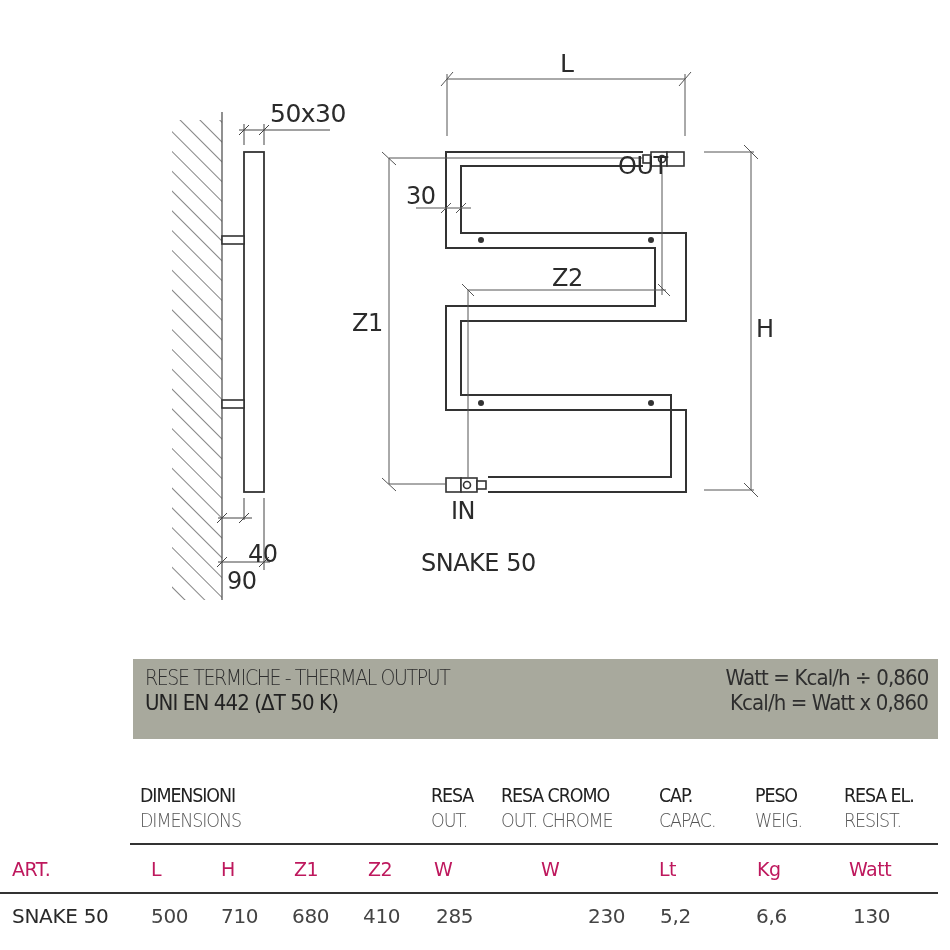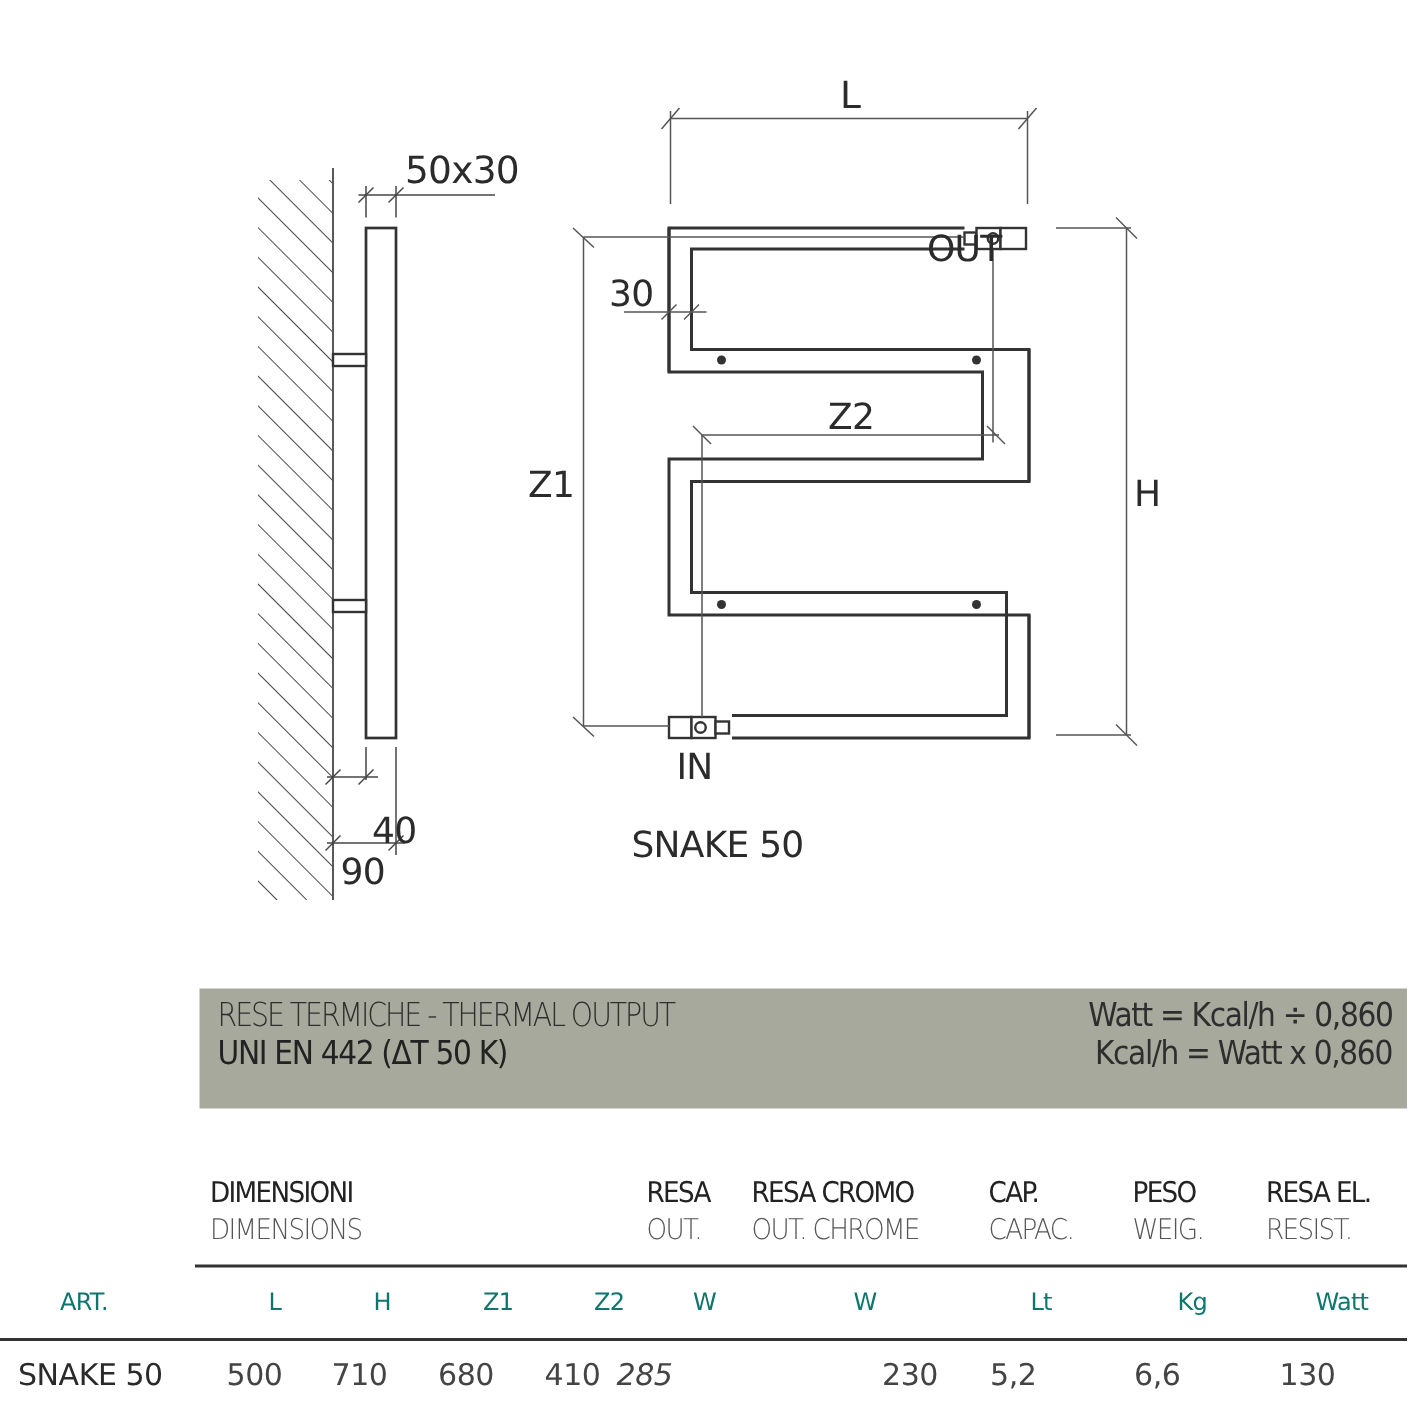--- a/index.html
+++ b/index.html
@@ -22,7 +22,7 @@
            transform:scaleX(0.92); transform-origin:left; }
   .th-en { position:absolute; top:809px; font-size:19px; color:#555; letter-spacing:-1.2px;
            font-weight:300; transform:scaleX(0.92); transform-origin:left; }
-  .unit { position:absolute; top:858px; font-size:16px; color:#0f766e; letter-spacing:-0.5px;margin-left:28px; }
+  .unit { position:absolute; top:858px; font-size:19px; color:#be185d; letter-spacing:-0.5px; }
   .cell { position:absolute; top:904px; font-size:20px; color:#444; letter-spacing:-0.3px; }
   .rule { position:absolute; height:2px; background:#333; }
 </style>

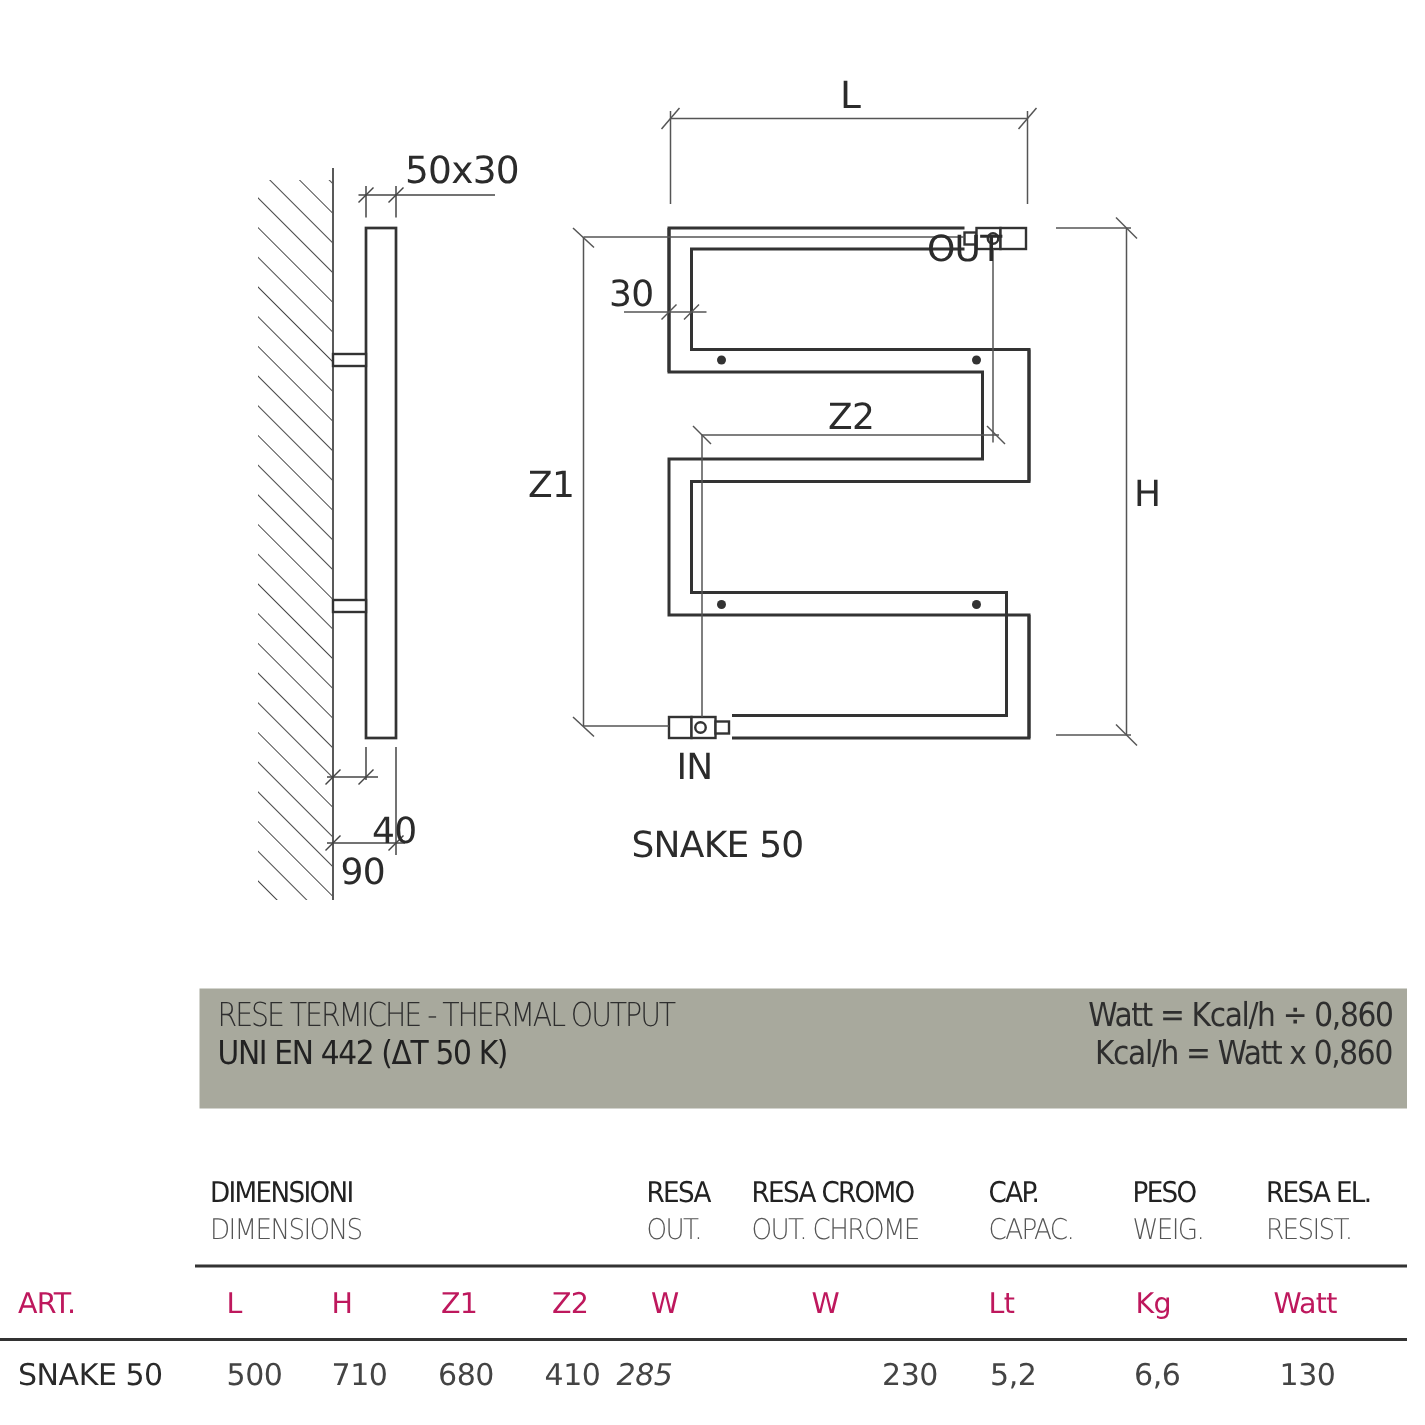--- a/index.html
+++ b/index.html
@@ -184,7 +184,7 @@
     <div class="cell" style="left:221px;text-align:center;">710</div>
     <div class="cell" style="left:292px;">680</div>
     <div class="cell" style="left:363px;">410</div>
-    <div class="cell" style="left:411px;font-style:italic;">285</div>
+    <div class="cell" style="left:436px;">285</div>
     <div class="cell" style="left:543px;margin-left:45px;">230</div>
     <div class="cell" style="left:660px;">5,2</div>
     <div class="cell" style="left:756px;">6,6</div>

